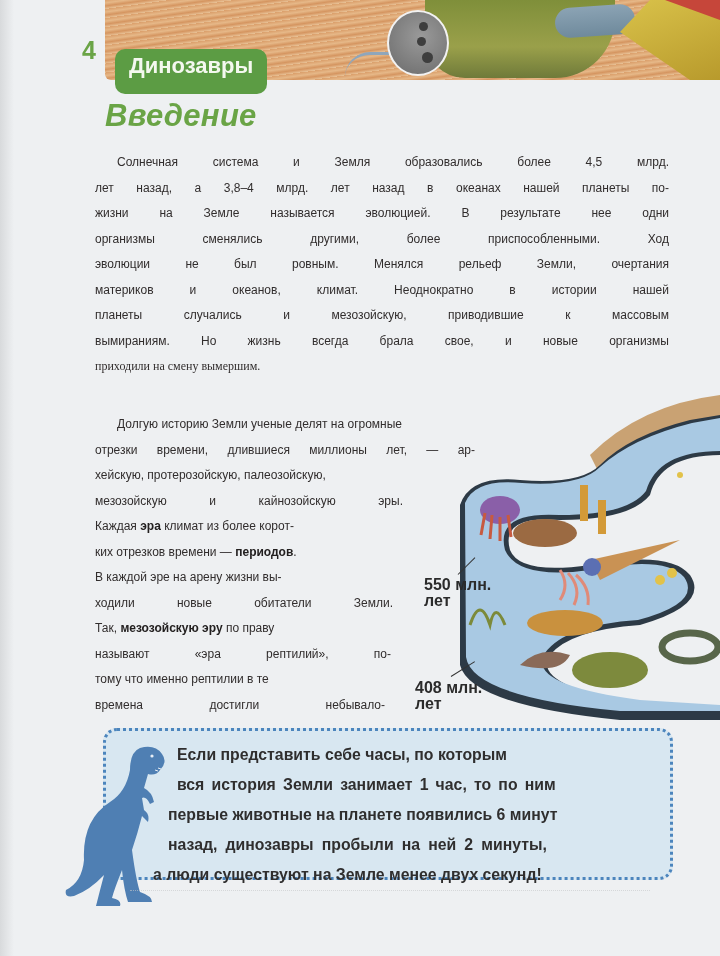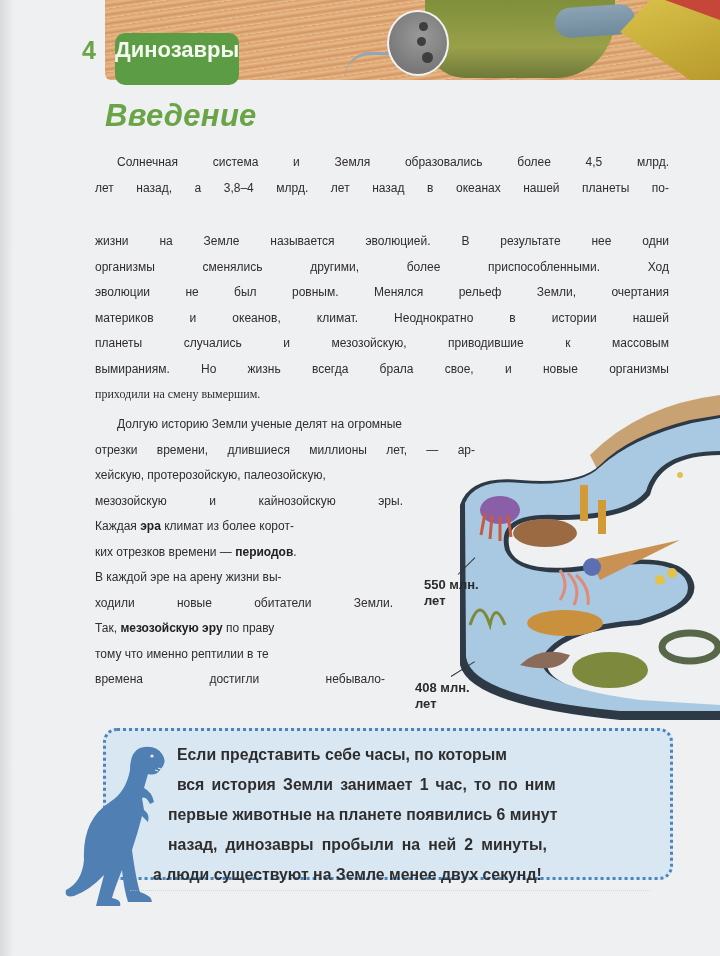--- a/index.html
+++ b/index.html
@@ -16,7 +16,7 @@
   .claw{position:absolute;left:345px;top:52px;width:50px;height:22px;border-top:3px solid #8fa6bb;border-radius:40px 0 0 0;}
 
   .page-number{position:absolute;left:82px;top:36px;font-size:25px;font-weight:bold;color:#6aa446;}
-  .chapter-badge{position:absolute;left:115px;top:33px;height:52px;padding:0 0;border-radius:10px;background:#5c9c44;color:#f4f8ef;font-size:22px;font-weight:bold;line-height:34px;}
+  .chapter-badge{position:absolute;left:115px;top:49px;height:45px;padding:0 14px;border-radius:10px;background:#5c9c44;color:#f4f8ef;font-size:22px;font-weight:bold;line-height:34px;}
 
   .section-title{position:absolute;left:105px;top:98px;font-size:31px;font-weight:bold;color:#6aa446;letter-spacing:0.3px;}
 

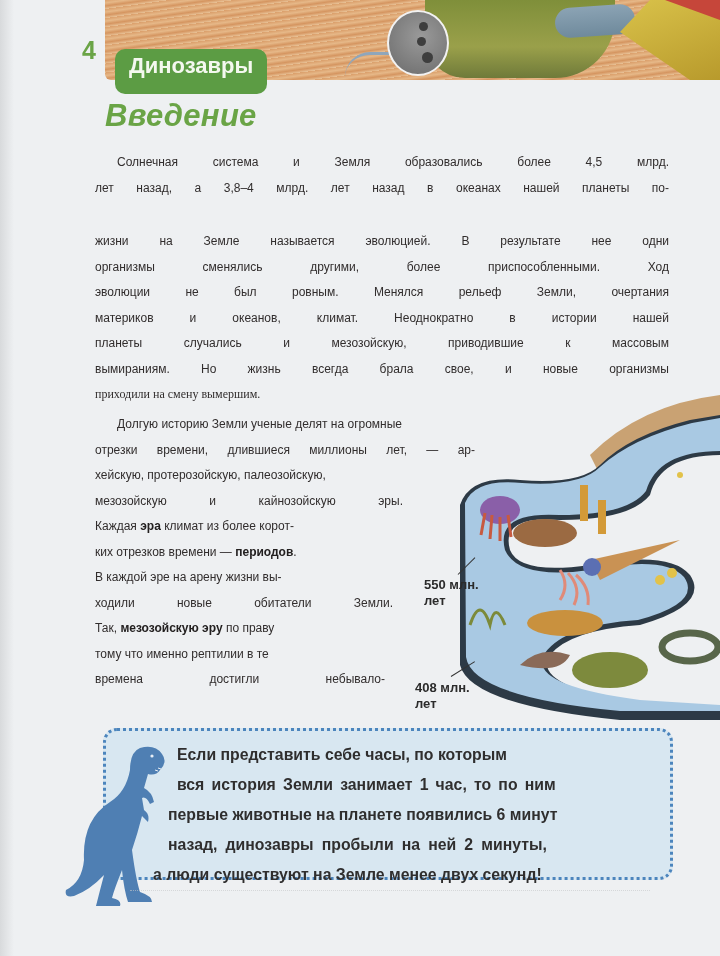--- a/index.html
+++ b/index.html
@@ -64,7 +64,7 @@
 <div class="para" id="intro">
   <span class="line just" style="padding-left:0;">Солнечная система и Земля образовались более 4,5 млрд.</span>
   <span class="line just" style="margin-left:-22px;">лет назад, а 3,8–4 млрд. лет назад в океанах нашей планеты по-</span>
-  <span class="line just" style="margin-left:-22px;margin-top:28px;">жизни на Земле называется эволюцией. В результате нее одни</span>
+  <span class="line just" style="margin-left:-22px;">жизни на Земле называется эволюцией. В результате нее одни</span>
   <span class="line just" style="margin-left:-22px;">организмы сменялись другими, более приспособленными. Ход</span>
   <span class="line just" style="margin-left:-22px;">эволюции не был ровным. Менялся рельеф Земли, очертания</span>
   <span class="line just" style="margin-left:-22px;">материков и океанов, климат. Неоднократно в истории нашей</span>

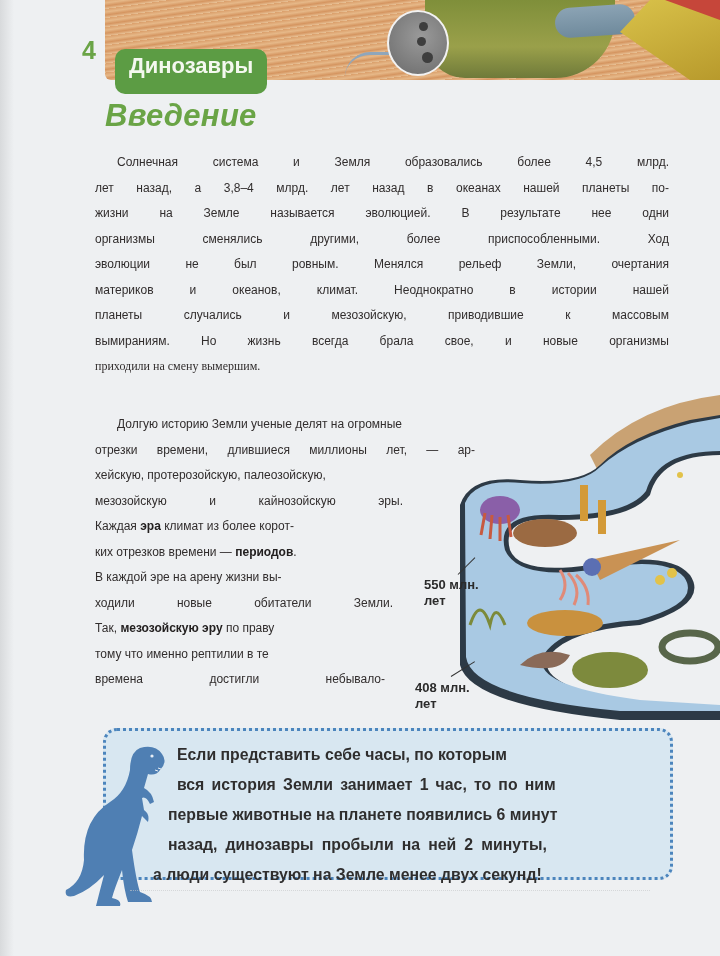--- a/index.html
+++ b/index.html
@@ -27,7 +27,7 @@
   #eras{left:117px;top:412px;width:330px;}
   b{font-weight:bold;color:#232020;}
 
-  .time-label{position:absolute;font-size:13px;font-weight:bold;color:#2b2b2b;line-height:16px;}
+  .time-label{position:absolute;font-size:16px;font-weight:bold;color:#2b2b2b;line-height:16px;}
   .leader{position:absolute;height:1px;background:#333;transform-origin:left center;}
 
   .evo-ribbon{position:absolute;left:440px;top:385px;width:280px;height:335px;}

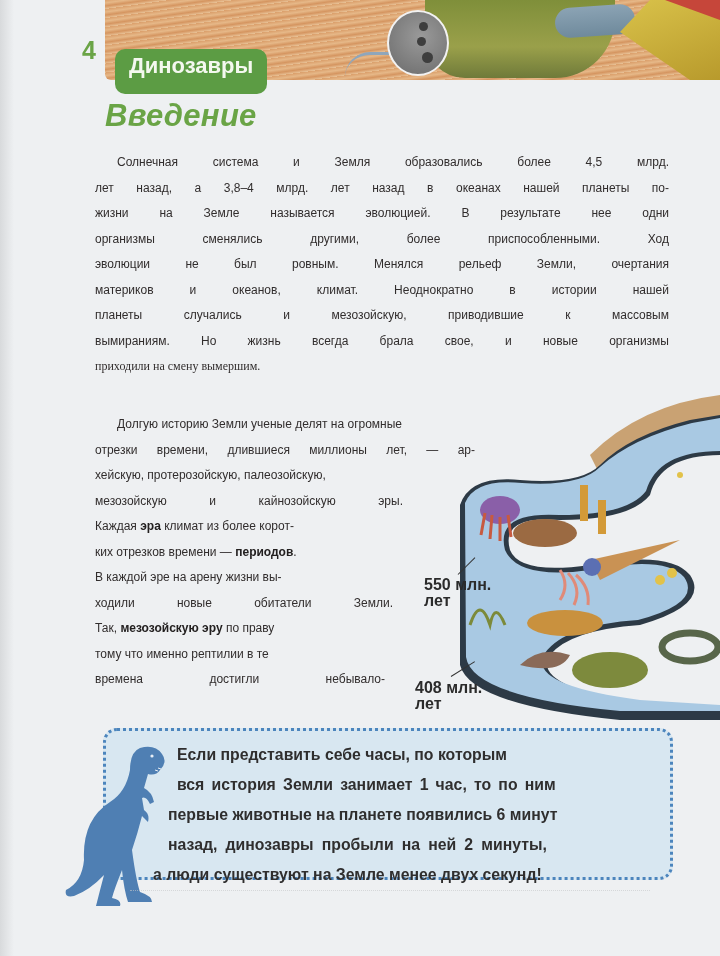--- a/index.html
+++ b/index.html
@@ -83,6 +83,7 @@
   <span class="line" style="margin-left:-22px;">В каждой эре на арену жизни вы-</span>
   <span class="line" style="margin-left:-22px;width:298px;text-align:justify;text-align-last:justify;">ходили новые обитатели Земли.</span>
   <span class="line" style="margin-left:-22px;"><span>Так, </span><b>мезозойскую эру</b><span> по праву</span></span>
+  <span class="line" style="margin-left:-22px;width:296px;text-align:justify;text-align-last:justify;">называют «эра рептилий», по-</span>
   <span class="line" style="margin-left:-22px;">тому что именно рептилии в те</span>
   <span class="line" style="margin-left:-22px;width:290px;text-align:justify;text-align-last:justify;">времена достигли небывало-</span>
 </div>

